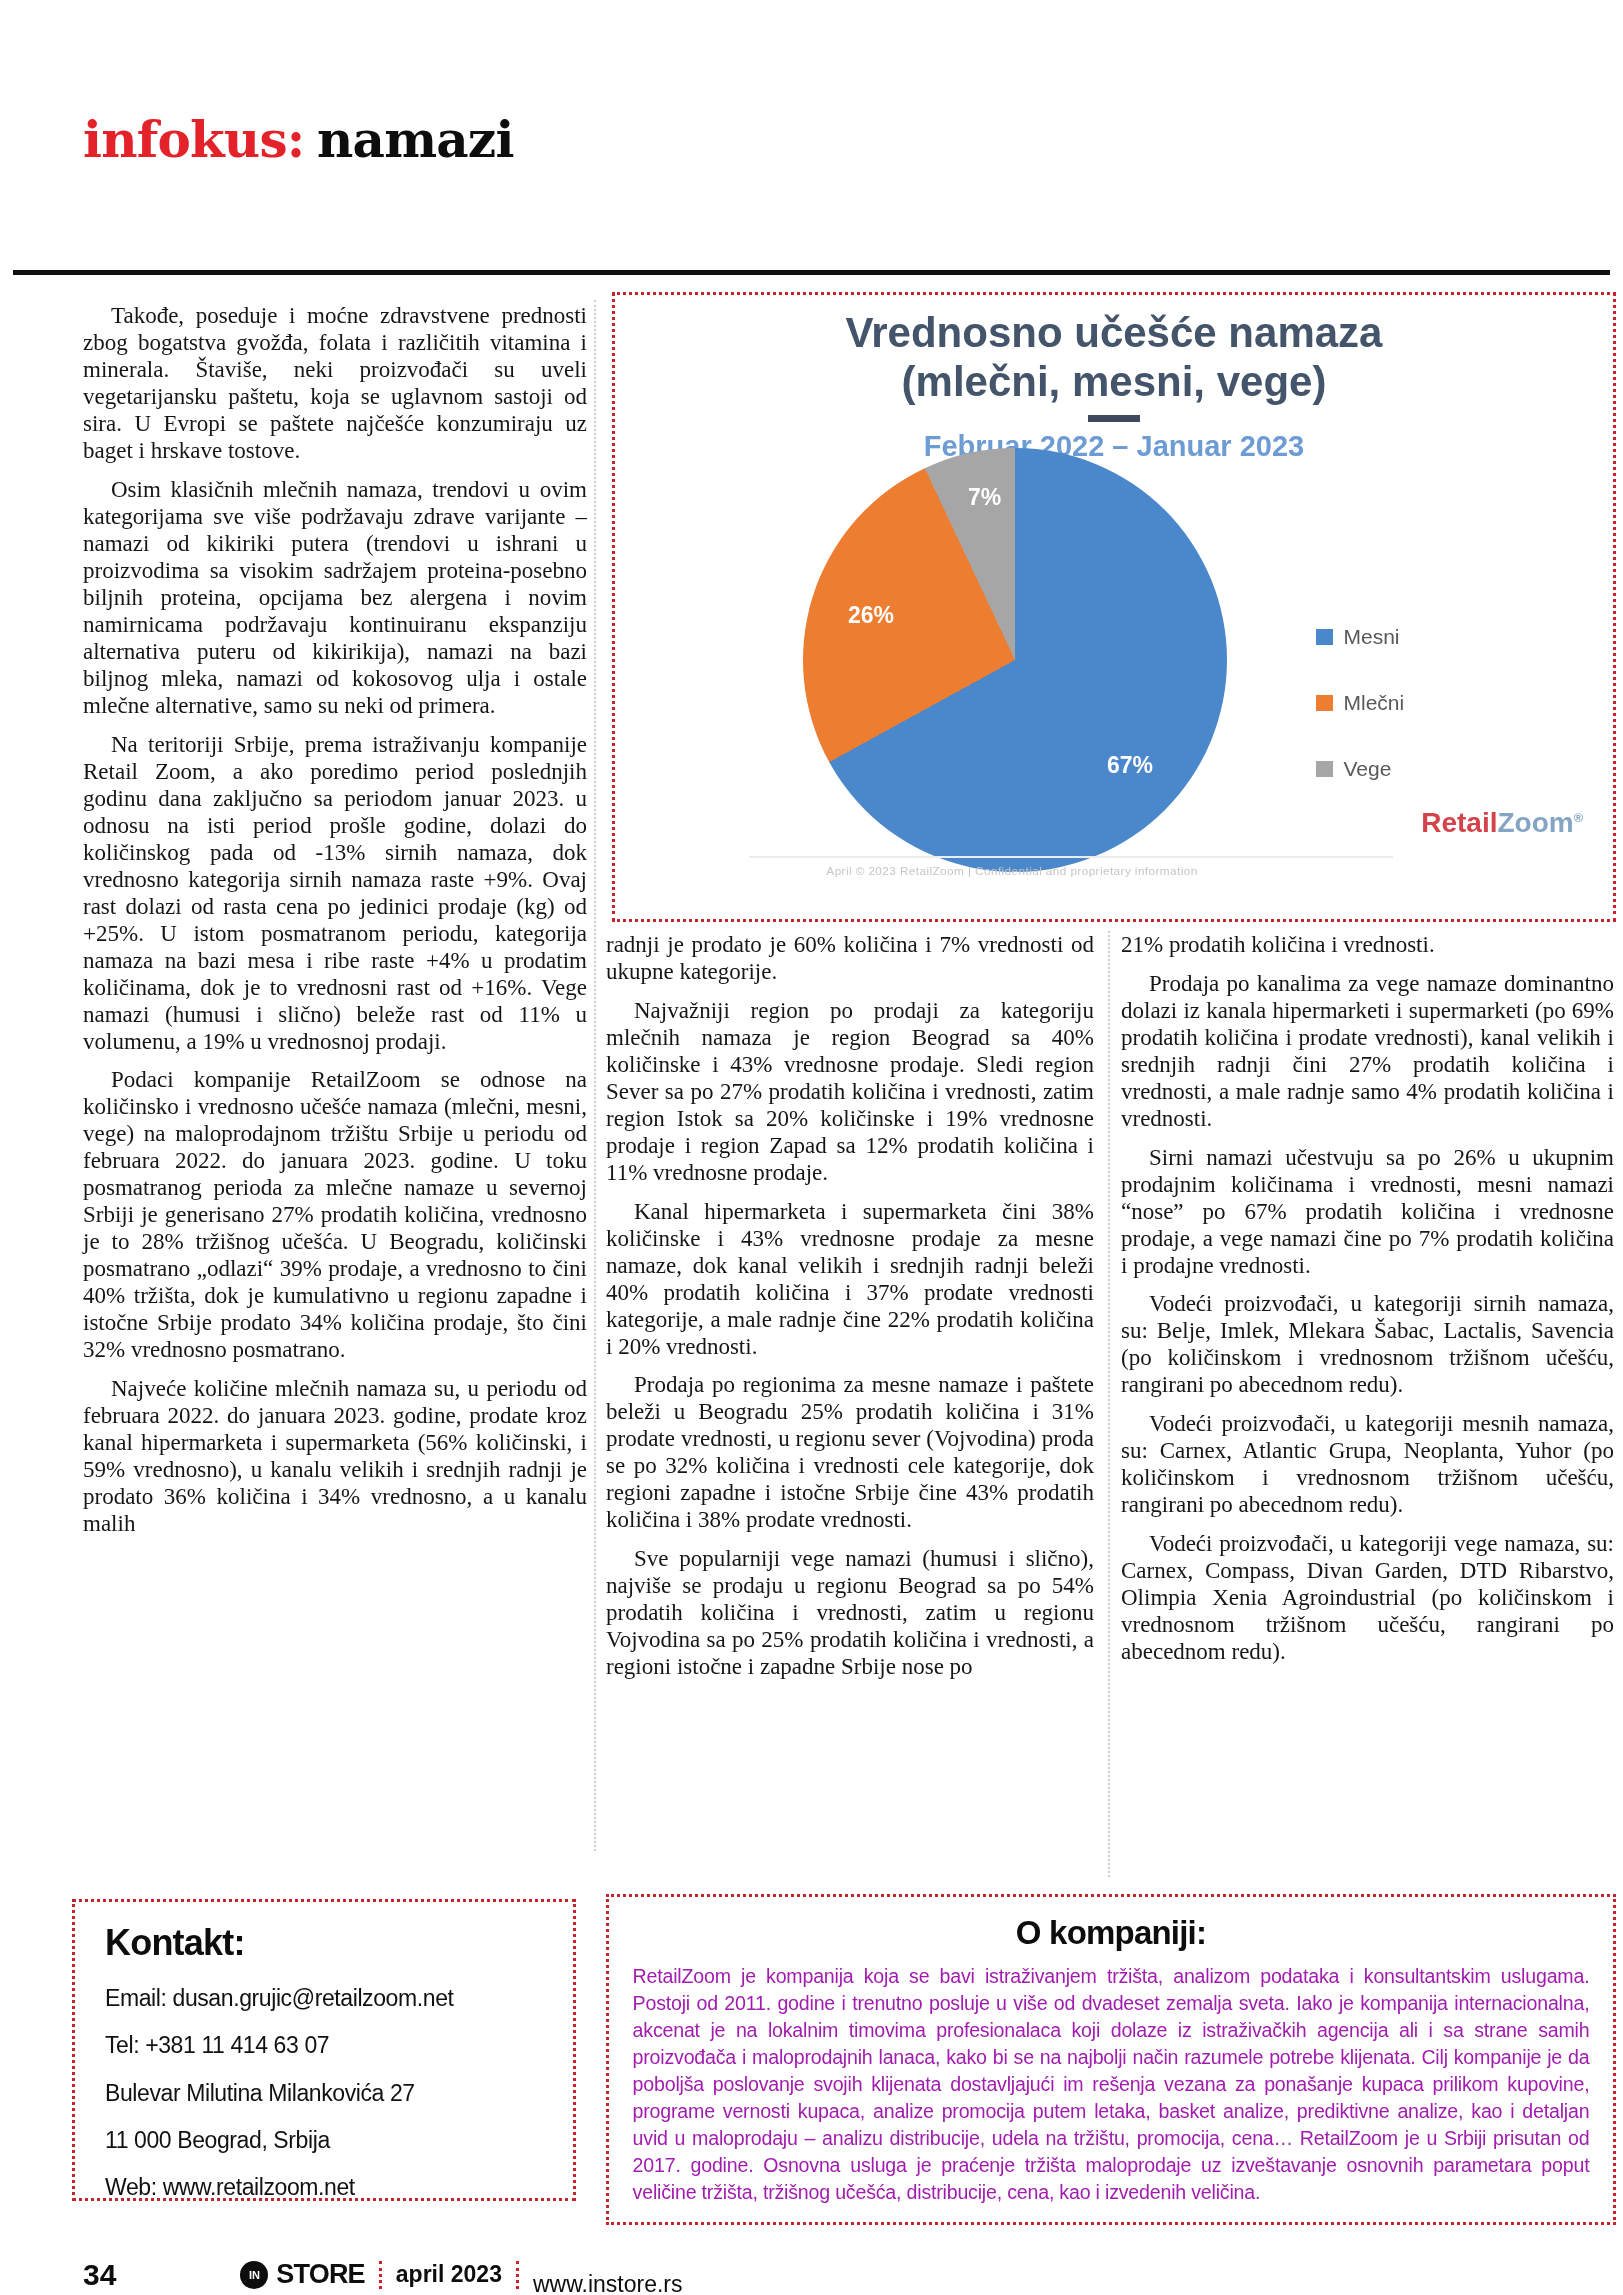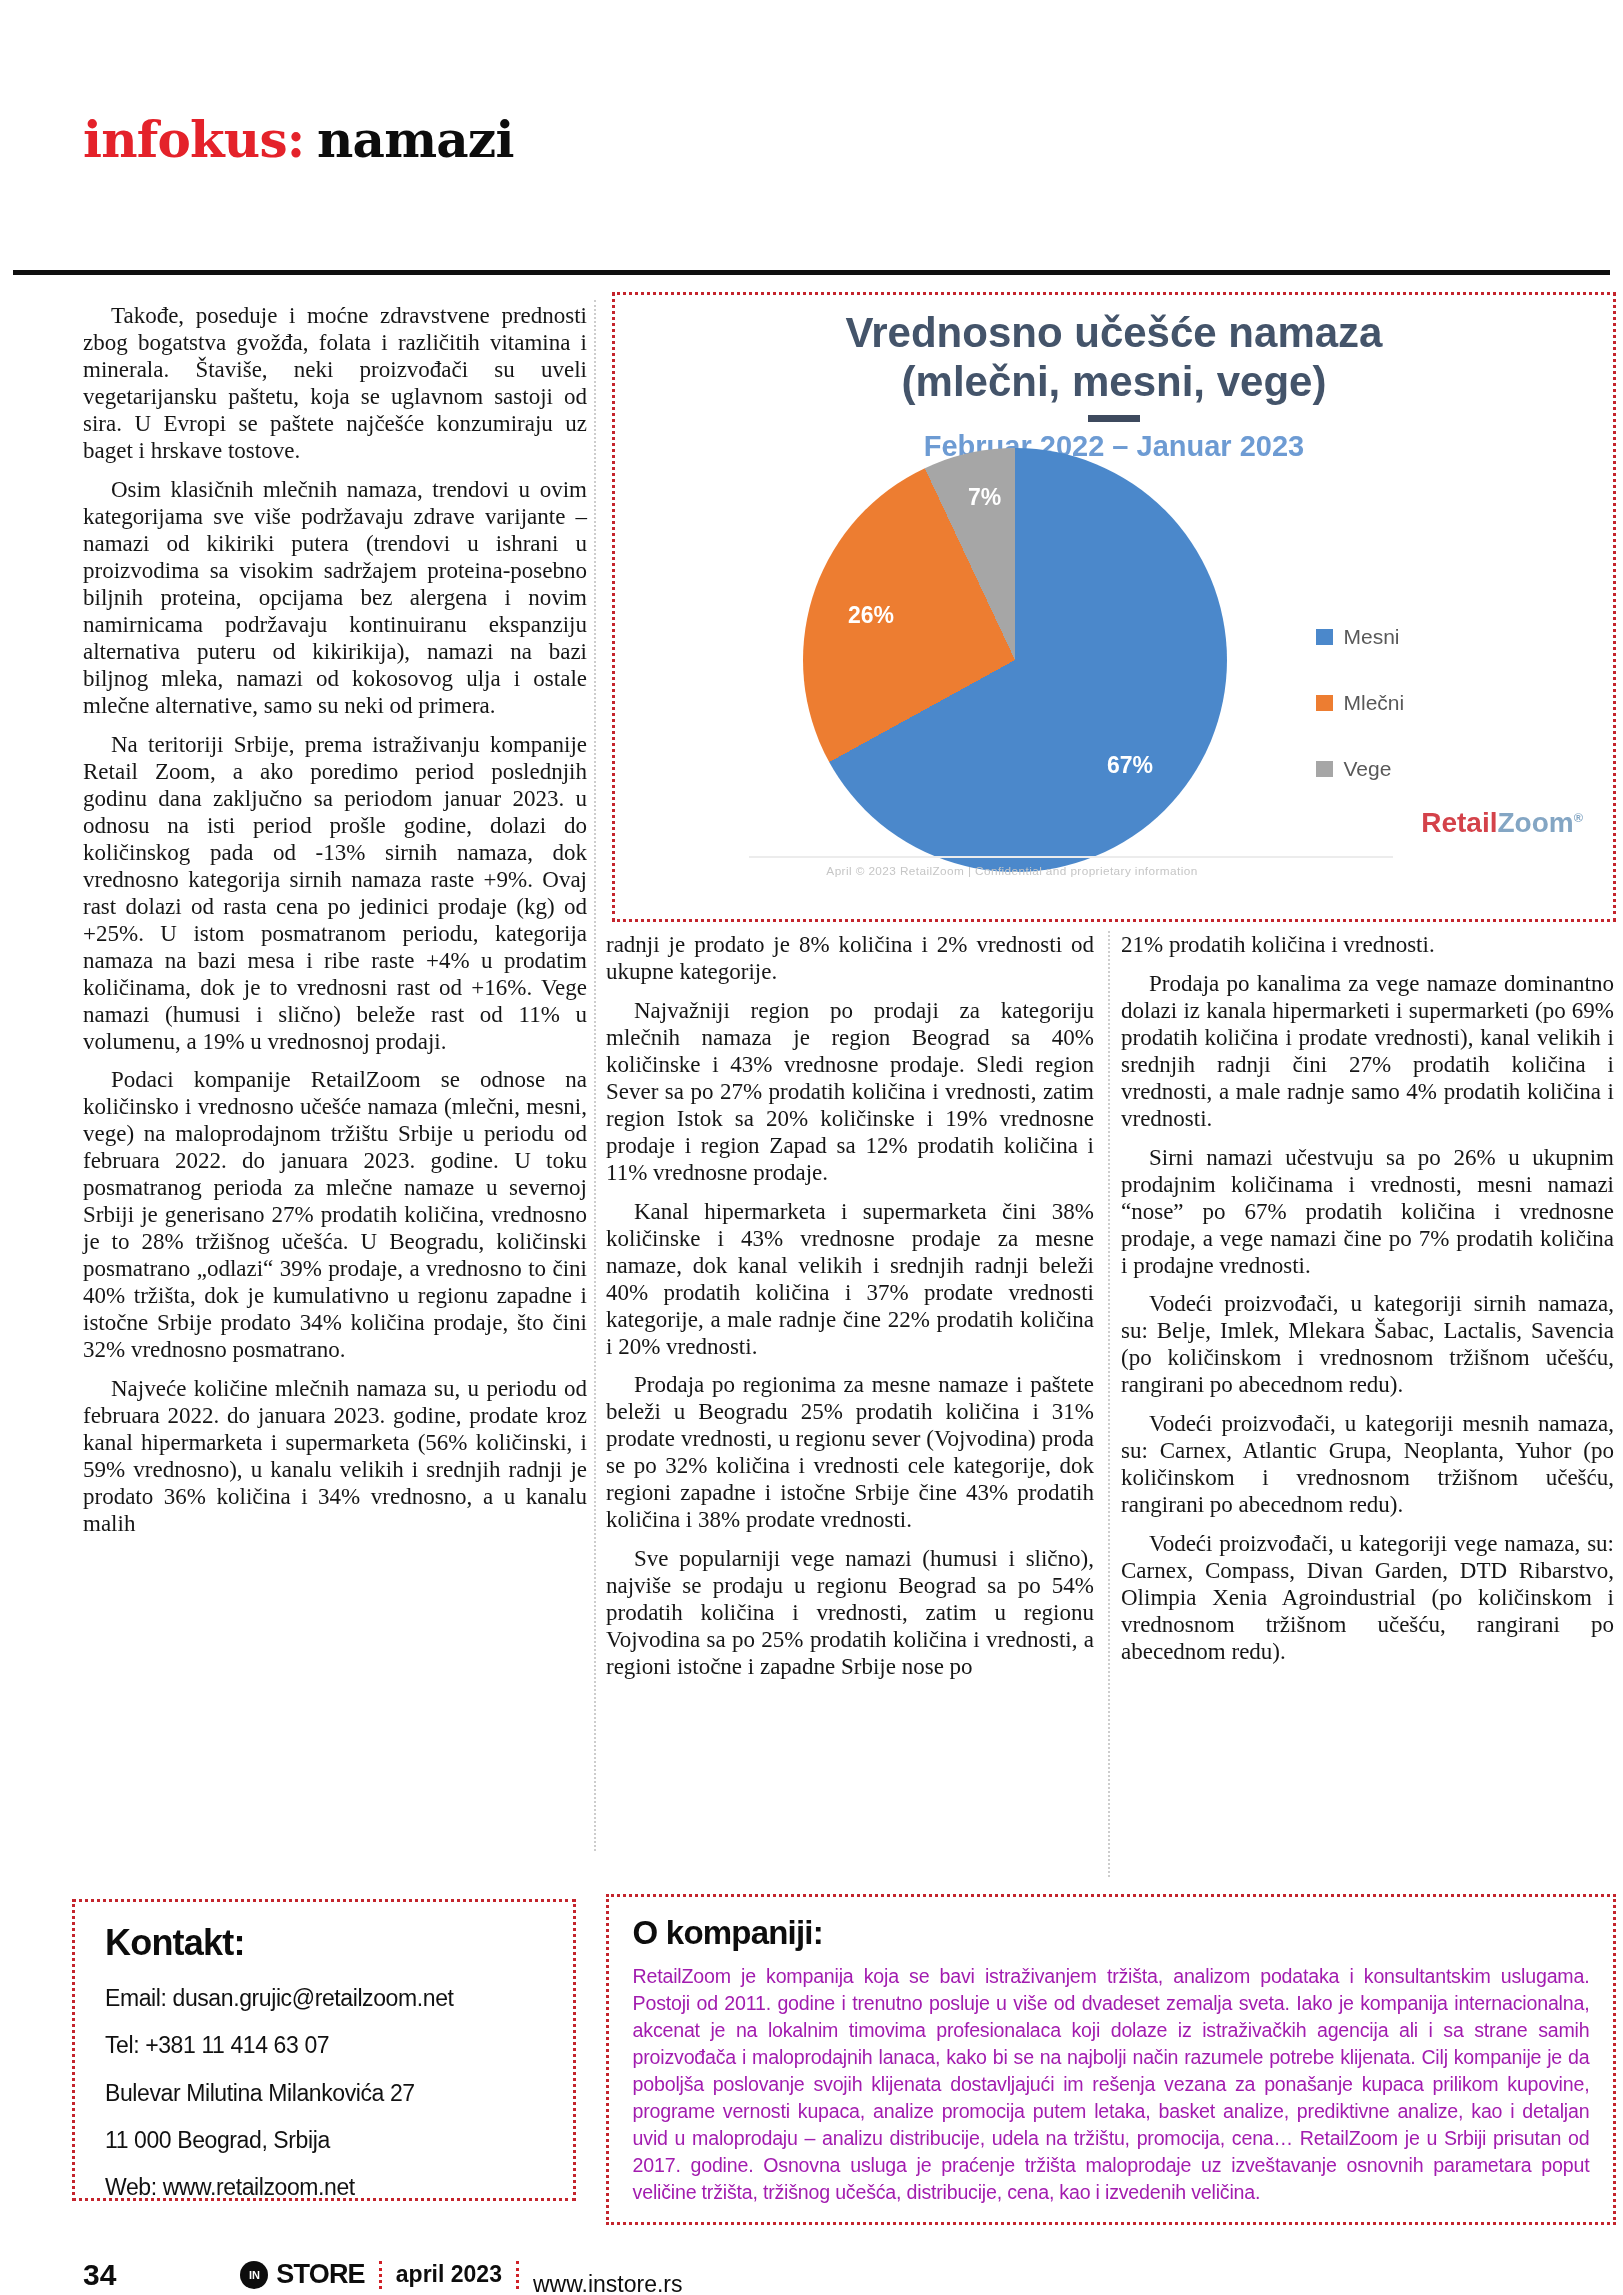--- a/index.html
+++ b/index.html
@@ -173,7 +173,7 @@
   </div>
 
   <div class="col col2">
-    <p class="no-indent">radnji je prodato je 8%  količina i 2% vrednosti od ukupne kategorije.</p>
+    <p class="no-indent">radnji je prodato je 60%  količina i 7% vrednosti od ukupne kategorije.</p>
     <p>Najvažniji region po prodaji za kategoriju mlečnih namaza je region Beograd sa 40% količinske i 43% vrednosne prodaje. Sledi region Sever sa po 27% prodatih količina i vrednosti, zatim region Istok sa 20% količinske i 19% vrednosne prodaje i region Zapad sa 12% prodatih količina i 11% vrednosne prodaje.</p>
     <p>Kanal hipermarketa i supermarketa čini 38% količinske i 43% vrednosne prodaje za mesne namaze, dok kanal velikih i srednjih radnji beleži 40% prodatih količina i 37% prodate vrednosti kategorije, a male radnje čine 22% prodatih količina i 20% vrednosti.</p>
     <p>Prodaja po regionima za mesne namaze i paštete beleži u Beogradu 25% prodatih količina i 31% prodate vrednosti, u regionu sever (Vojvodina) proda se po 32% količina i vrednosti cele kategorije, dok regioni zapadne i istočne Srbije čine 43% prodatih količina i 38% prodate vrednosti.</p>

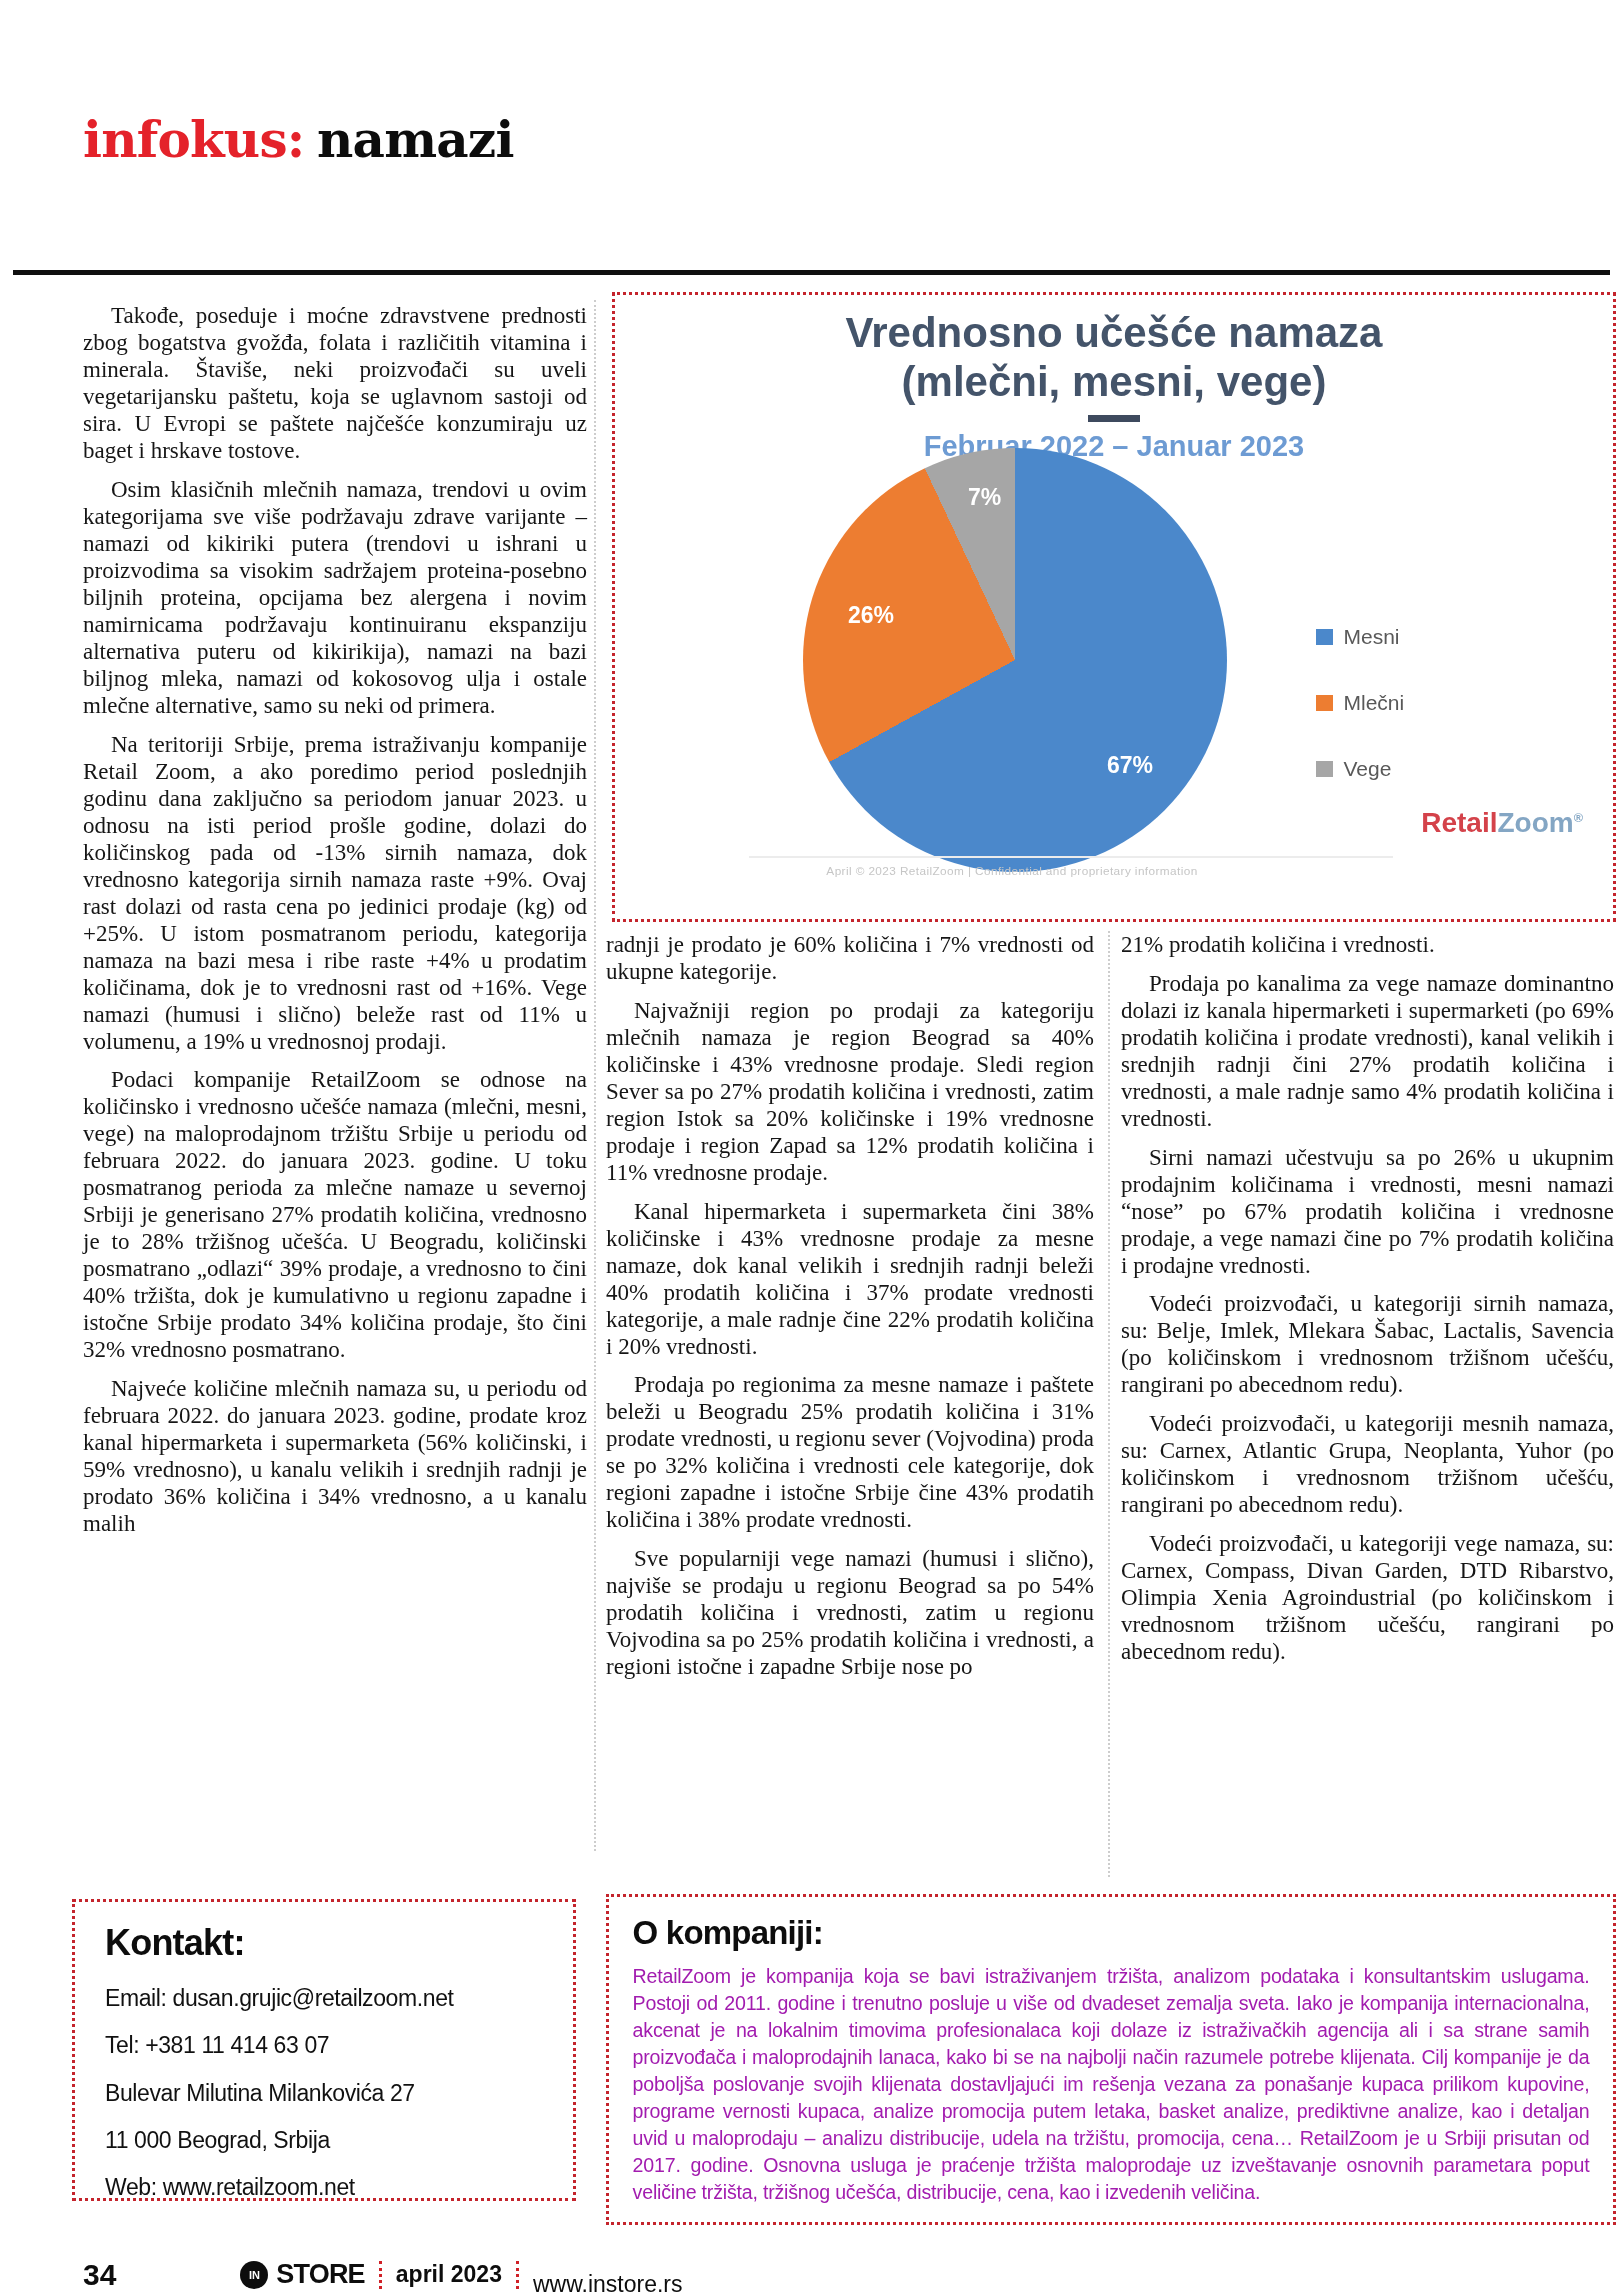--- a/index.html
+++ b/index.html
@@ -94,7 +94,7 @@
     padding:17.3px 23.6px 15.7px 23.6px;
     font-family:"Liberation Sans", sans-serif;
   }
-  .about-title{font-size:33px;font-weight:bold;color:#0d0d0d;letter-spacing:-0.8px;}
+  .about-title{font-size:33px;font-weight:bold;color:#0d0d0d;letter-spacing:-0.8px;text-align:center;}
   .about-body{
     margin-top:11px;font-size:19.6px;line-height:27px;color:#a21caf;
     text-align:justify;letter-spacing:-0.2px;

